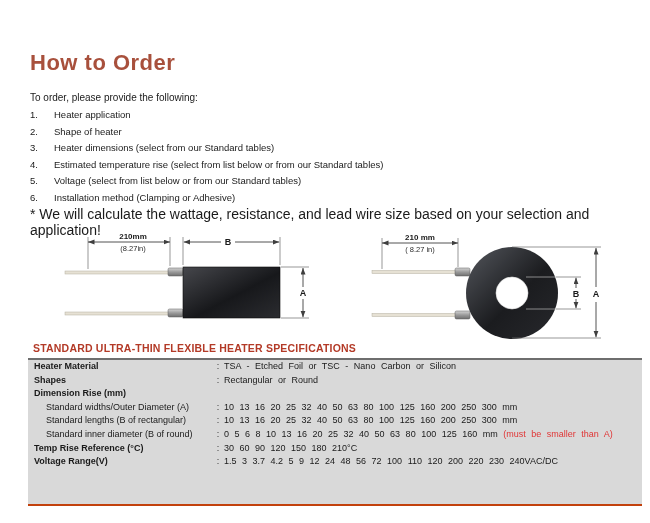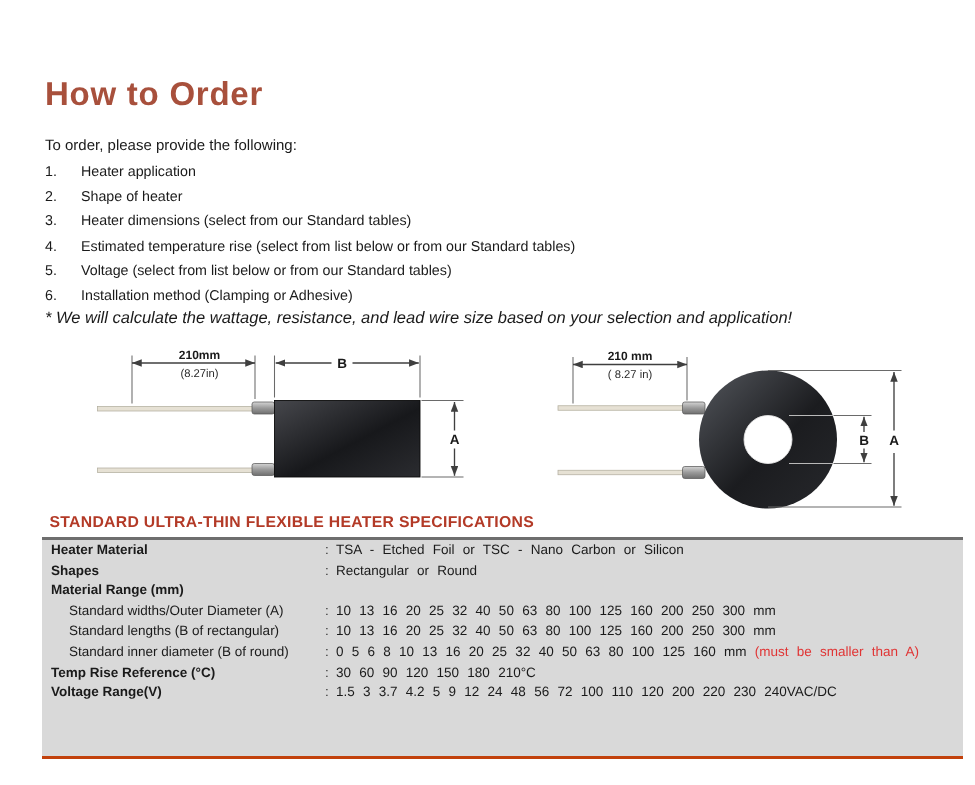--- a/index.html
+++ b/index.html
@@ -11,7 +11,7 @@
   .steps{position:absolute;left:30px;top:107px;font-size:9.5px;}
   .step{display:flex;line-height:16.6px;}
   .step .num{width:24px;flex:0 0 24px;}
-  .note{position:absolute;left:30px;top:206px;font-size:11px;font-style:italic;font-weight:bold;
+  .note{position:absolute;left:30px;top:206px;font-size:14px;font-weight:bold;
         font-weight:normal;}
   .note{font-weight:bold;font-weight:500;}
   svg.diagrams{position:absolute;left:0;top:225px;}

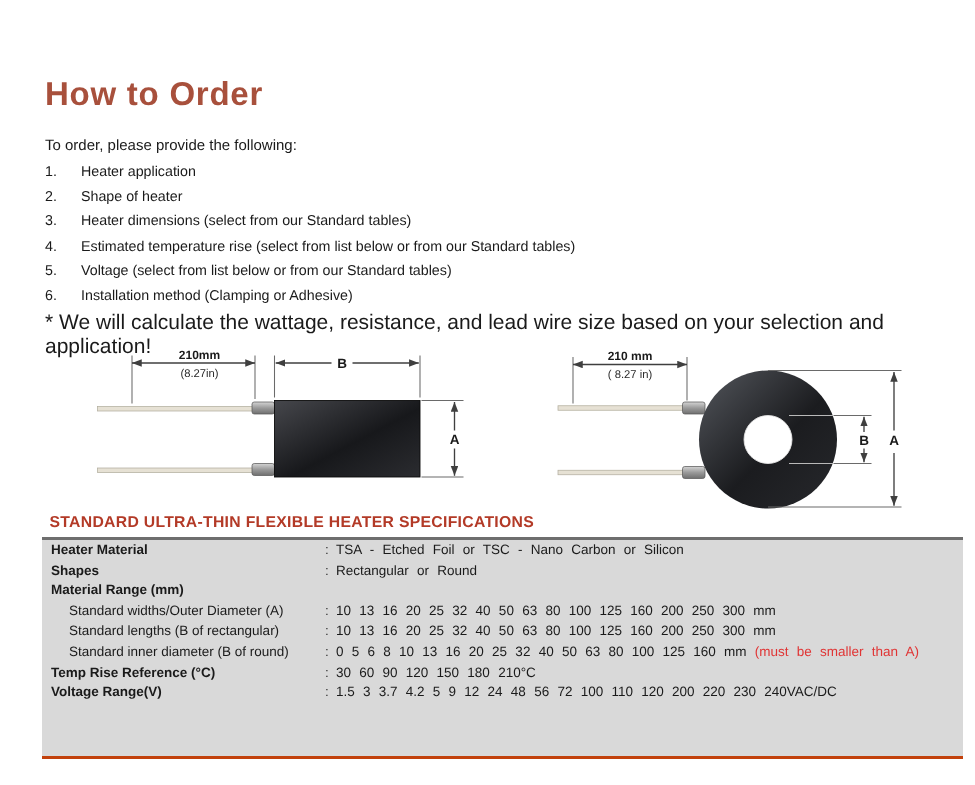--- a/index.html
+++ b/index.html
@@ -184,7 +184,7 @@
           <td class="val">Rectangular or Round</td>
         </tr>
         <tr class="main">
-          <td class="lbl">Material Range (mm)</td>
+          <td class="lbl">Dimension Rise (mm)</td>
           <td class="col"></td>
           <td class="val"></td>
         </tr>

